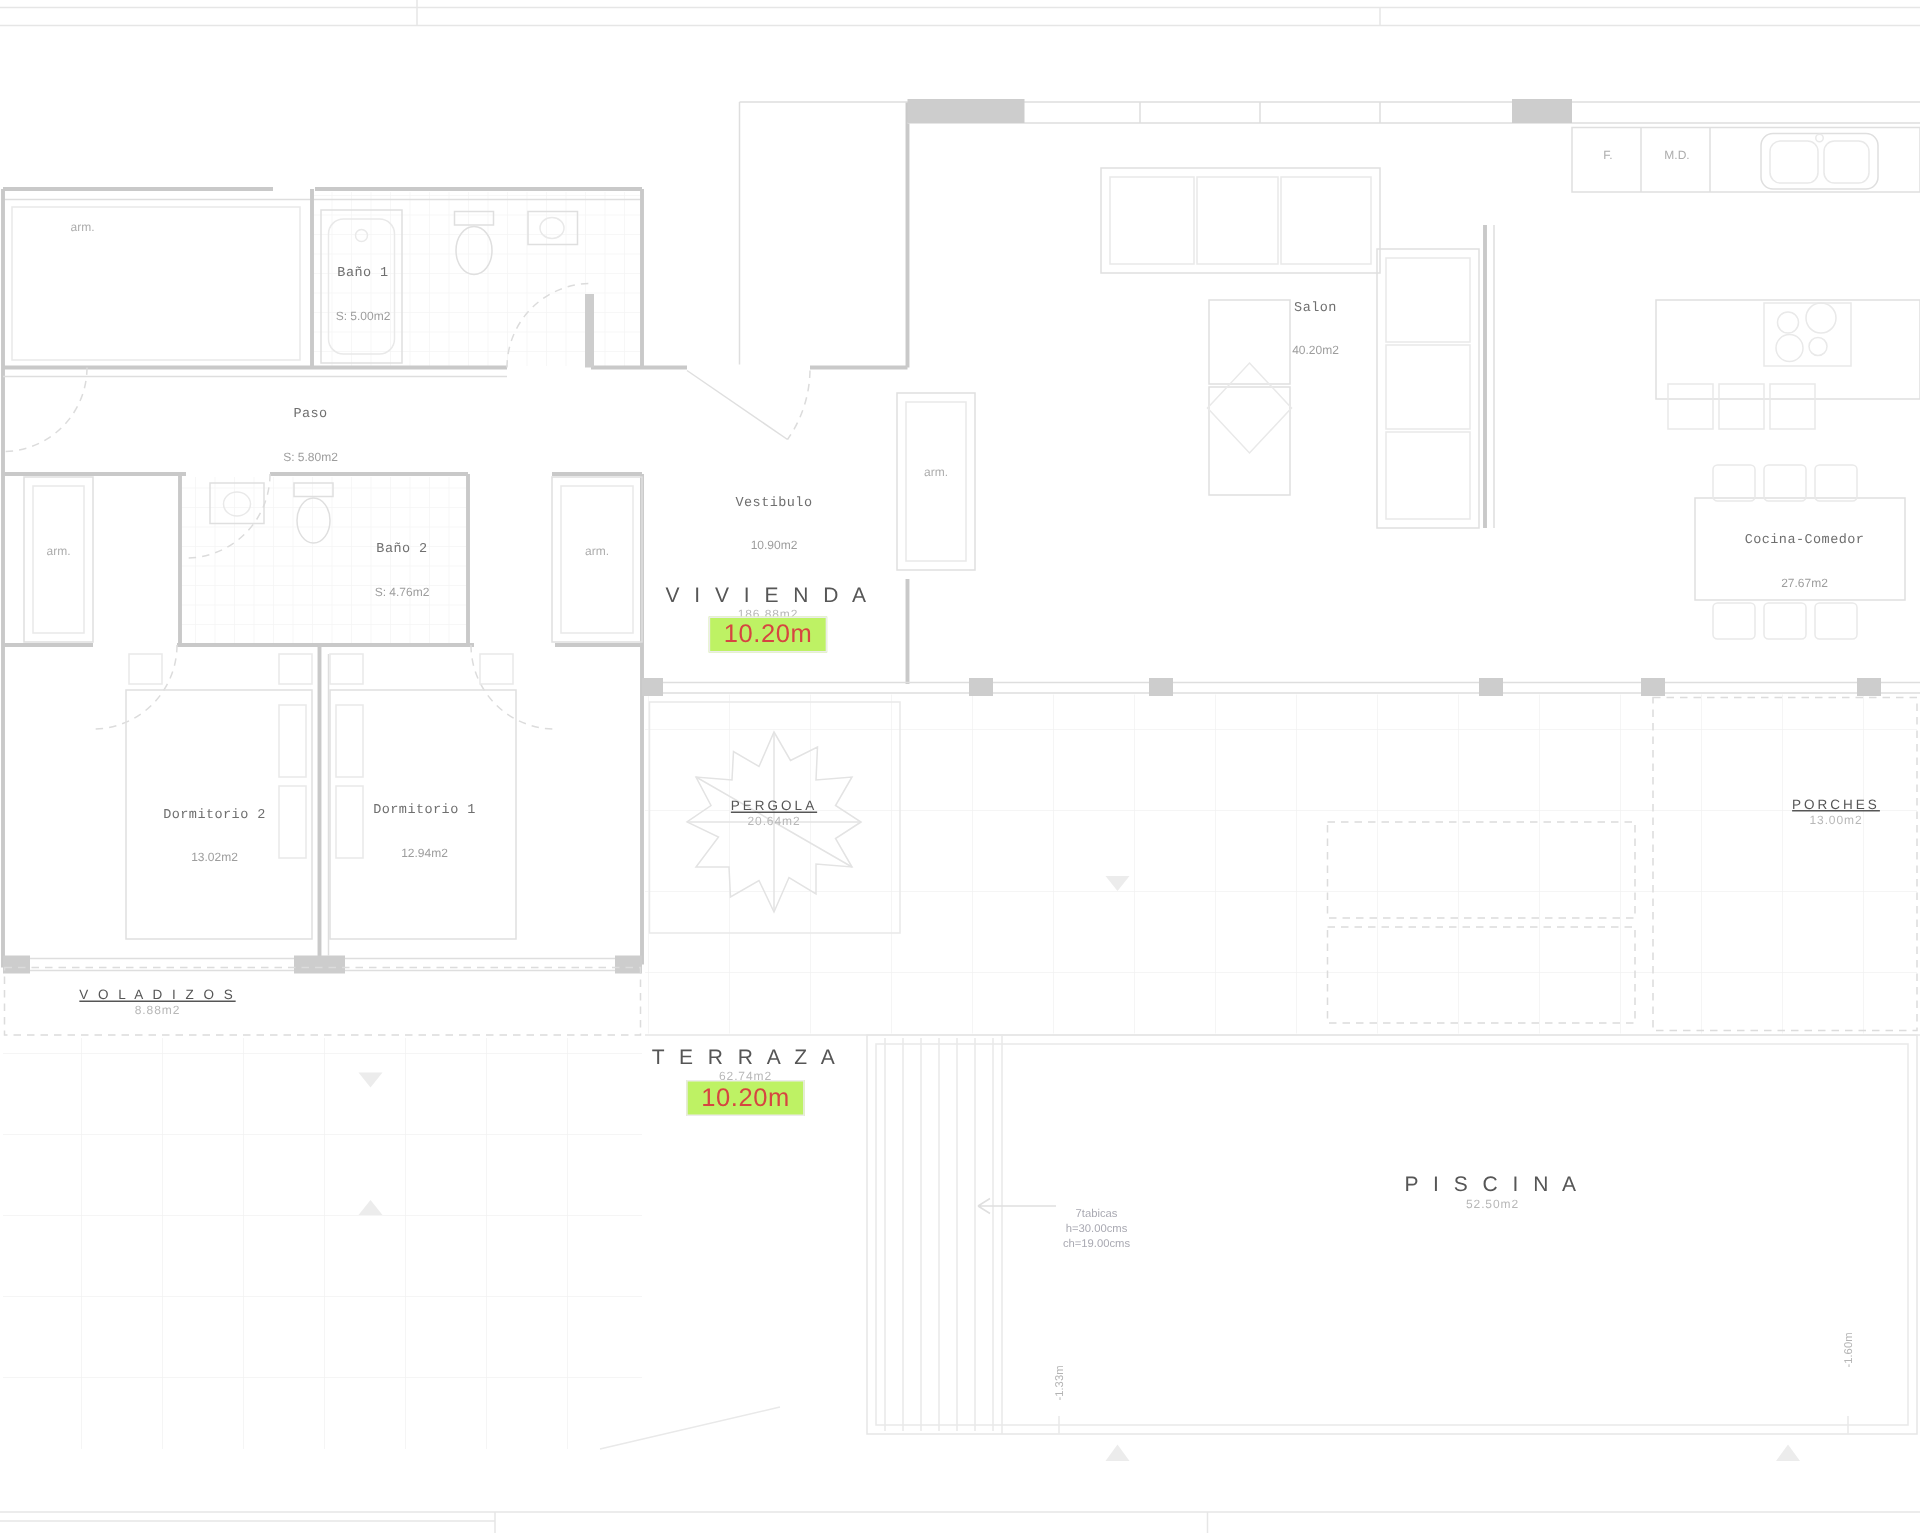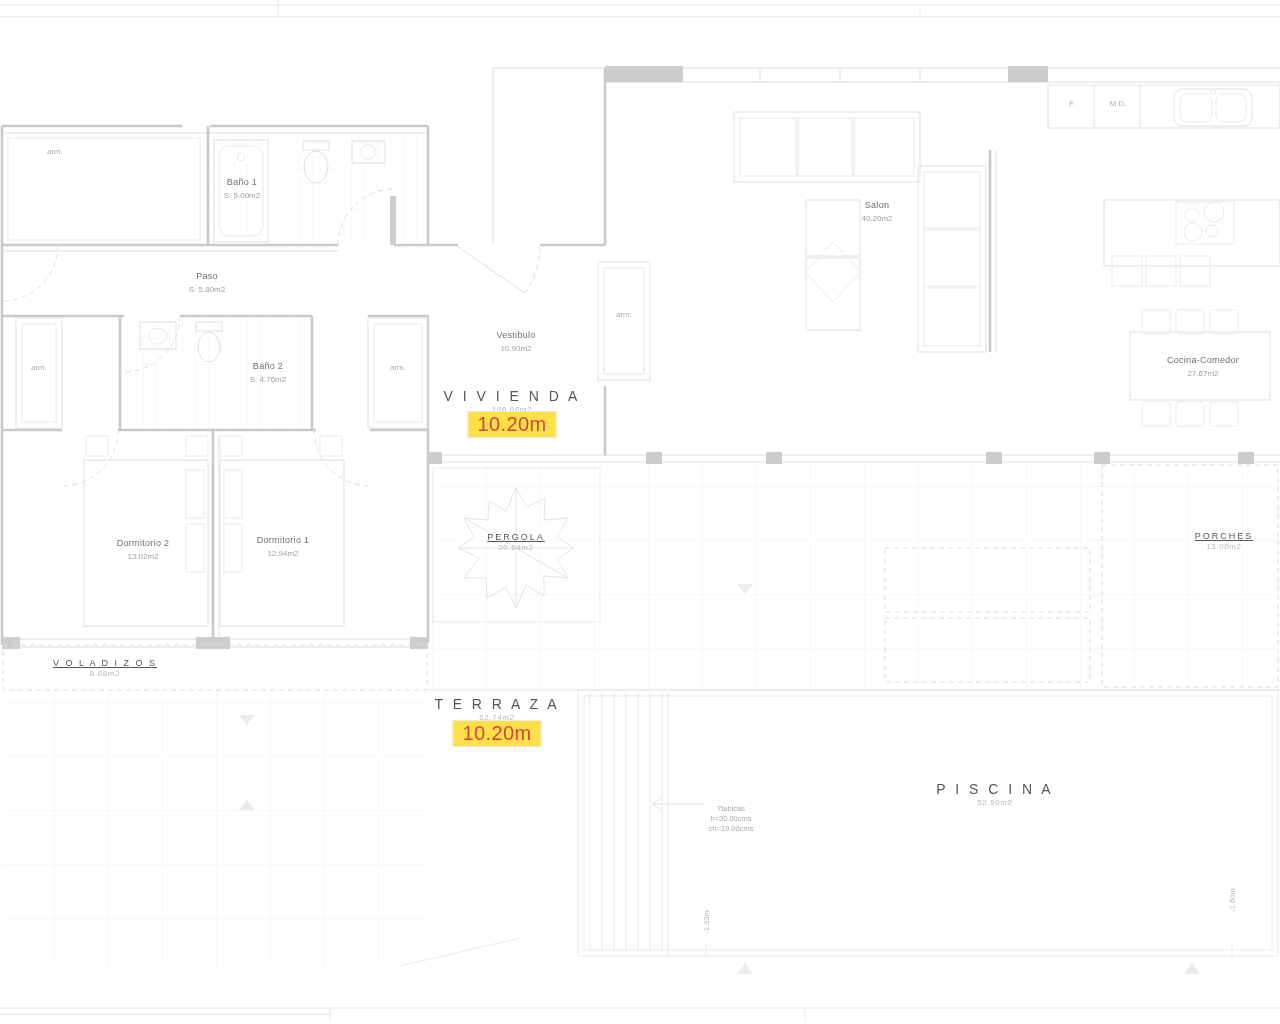--- a/index.html
+++ b/index.html
@@ -20,7 +20,7 @@
 
   
   .lbl{position:absolute;transform:translateX(-50%);text-align:center;white-space:nowrap;}
-  .rn{font-size:9px;color:#6f6f6f;letter-spacing:.3px;}
+  .rn{font-size:9px;color:#6f6f6f;letter-spacing:.3px;font-family:Liberation Mono, monospace;}
   .ra{font-size:8px;color:#9d9d9d;margin-top:4px;}
   .zn{font-size:14px;color:#565656;letter-spacing:3px;}
   .za{font-size:8px;color:#b8b8b8;letter-spacing:.6px;margin-top:1px;}

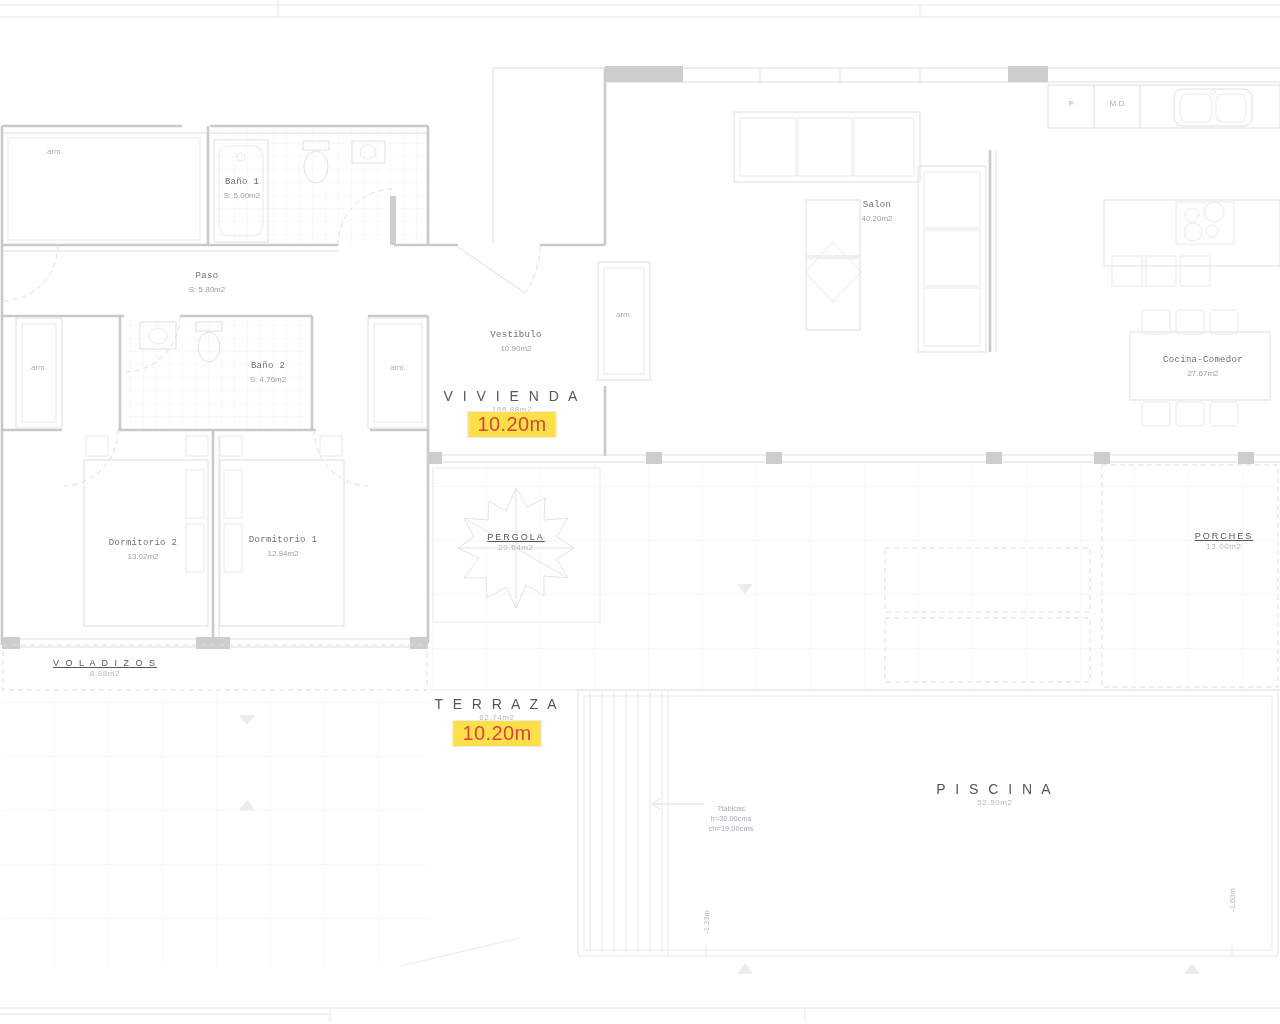--- a/index.html
+++ b/index.html
@@ -21,7 +21,7 @@
   
   .lbl{position:absolute;transform:translateX(-50%);text-align:center;white-space:nowrap;}
   .rn{font-size:9px;color:#6f6f6f;letter-spacing:.3px;font-family:Liberation Mono, monospace;}
-  .ra{font-size:8px;color:#9d9d9d;margin-top:4px;}
+  .ra{font-size:8px;color:#9d9d9d;margin-top:19px;}
   .zn{font-size:14px;color:#565656;letter-spacing:3px;}
   .za{font-size:8px;color:#b8b8b8;letter-spacing:.6px;margin-top:1px;}
   .zl.small .zn{font-size:9px;letter-spacing:2px;text-decoration:underline;}

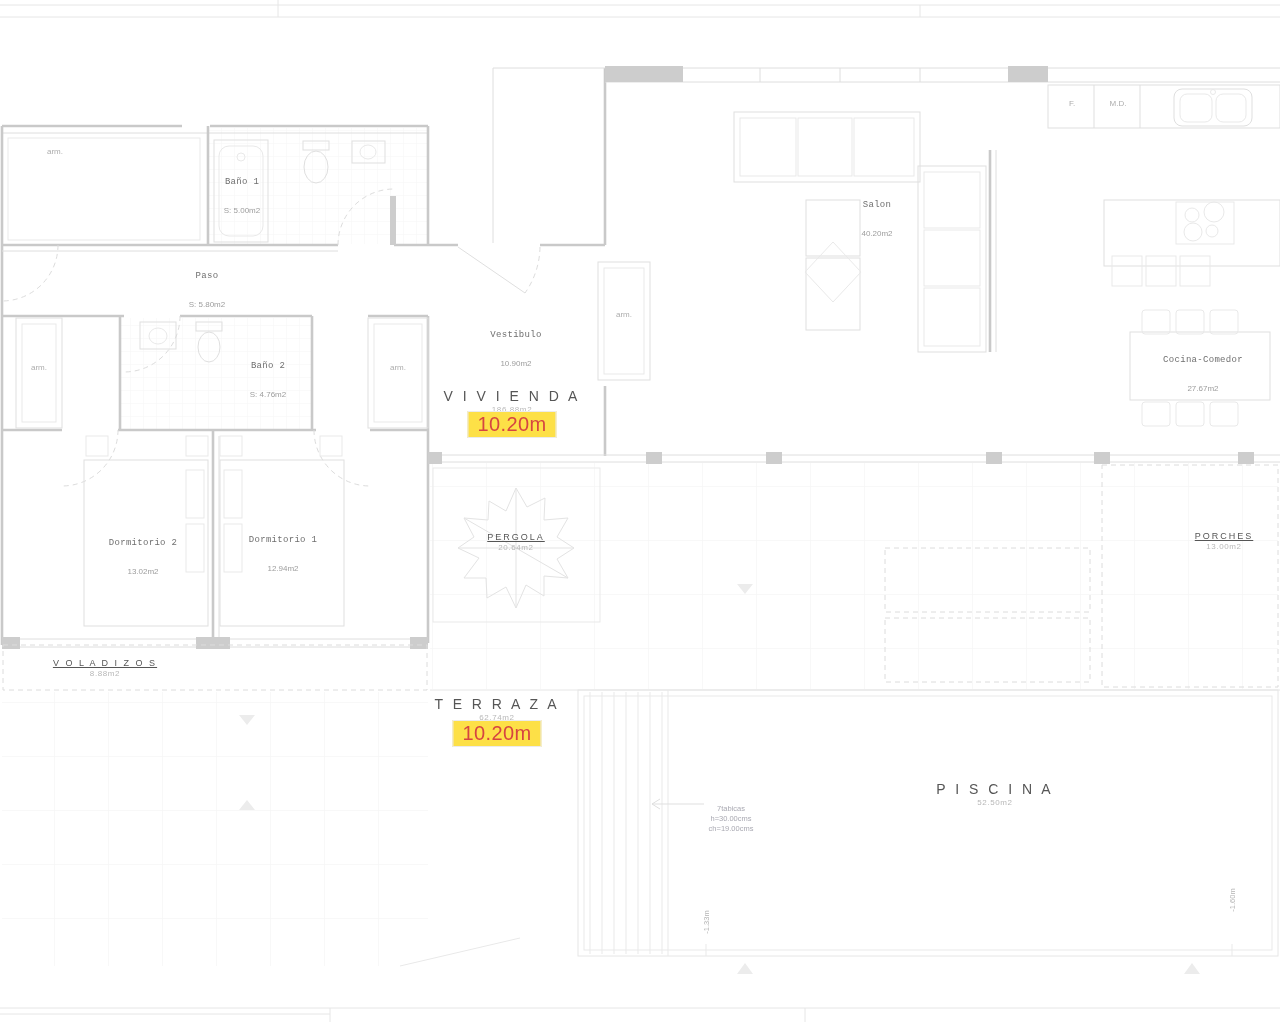--- a/index.html
+++ b/index.html
@@ -26,8 +26,8 @@
   .za{font-size:8px;color:#b8b8b8;letter-spacing:.6px;margin-top:1px;}
   .zl.small .zn{font-size:9px;letter-spacing:2px;text-decoration:underline;}
   .tiny{position:absolute;transform:translateX(-50%);font-size:8px;color:#adadad;white-space:nowrap;}
-  .dim{position:absolute;transform:translateX(-50%);background:#fde047;border:1px solid #ecebeb;
-       color:#d64541;font-size:20px;letter-spacing:.4px;padding:1px 9px;white-space:nowrap;}
+  .dim{position:absolute;transform:translateX(-50%);background:#bef264;border:1px solid #ecebeb;
+       color:#d64541;font-size:17px;letter-spacing:.4px;padding:1px 9px;white-space:nowrap;}
   .note{position:absolute;transform:translateX(-50%);font-size:7.5px;line-height:10px;
         color:#a9a9b2;text-align:center;white-space:nowrap;margin-top:16px;}
   .vlab{position:absolute;transform:translate(-50%,-50%) rotate(-90deg);font-size:7.5px;

